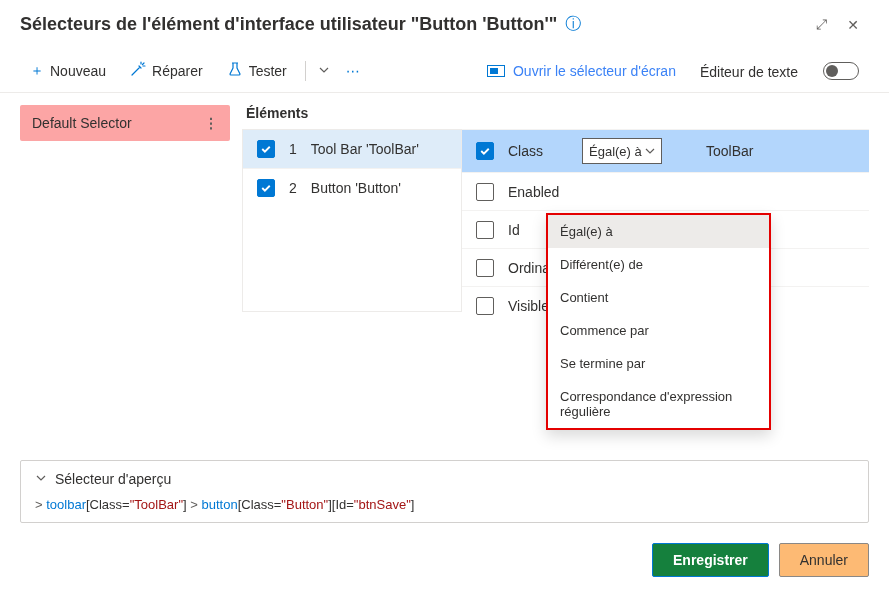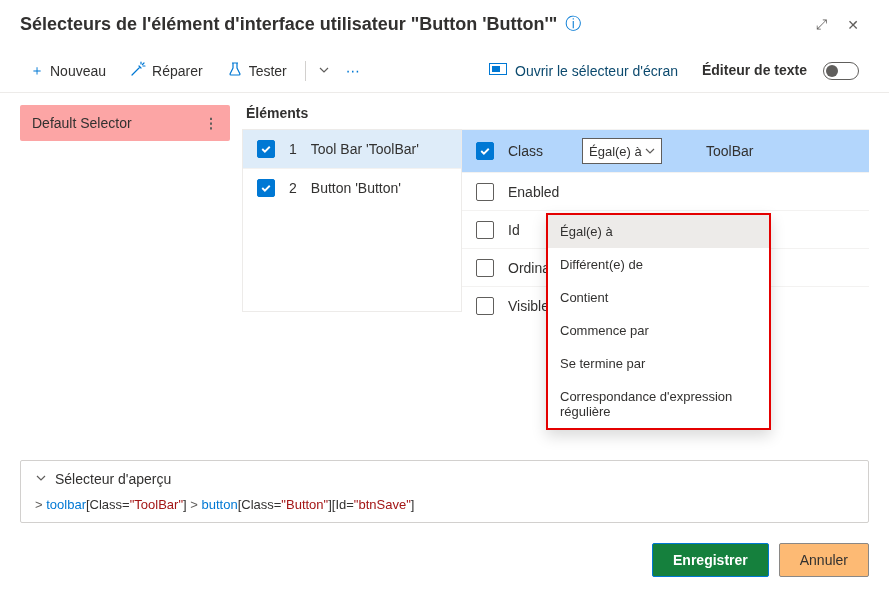--- a/index.html
+++ b/index.html
@@ -18,7 +18,7 @@
 .chevron-small { color: #605e5c; padding: 0 4px; }
 .more-dots { color: #0078d4; padding: 0 8px; letter-spacing: 2px; }
 .tb-spacer { flex: 1; }
-.screen-sel { display: flex; align-items: flex-start; gap: 8px; padding: 6px 10px; color: #0c4a6e; cursor: pointer; }
+.screen-sel { display: flex; align-items: center; gap: 8px; padding: 6px 10px; color: #3b82f6; cursor: pointer; }
 .screen-sel-icon { display: inline-block; width: 18px; height: 12px; border: 1.5px solid #0078d4; position: relative; }
 .screen-sel-icon::after { content:""; position:absolute; left:2px; top:2px; right:6px; bottom:2px; background:#0078d4; }
 .text-editor { display: flex; align-items: flex-start; gap: 16px; padding: 6px 10px; font-weight: bold; }

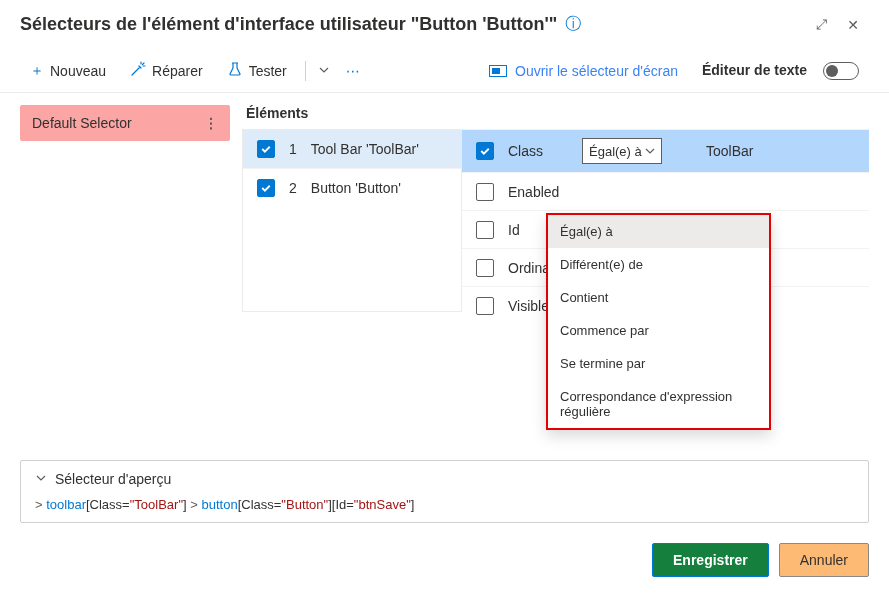--- a/index.html
+++ b/index.html
@@ -21,7 +21,7 @@
 .screen-sel { display: flex; align-items: center; gap: 8px; padding: 6px 10px; color: #3b82f6; cursor: pointer; }
 .screen-sel-icon { display: inline-block; width: 18px; height: 12px; border: 1.5px solid #0078d4; position: relative; }
 .screen-sel-icon::after { content:""; position:absolute; left:2px; top:2px; right:6px; bottom:2px; background:#0078d4; }
-.text-editor { display: flex; align-items: flex-start; gap: 16px; padding: 6px 10px; font-weight: bold; }
+.text-editor { display: flex; align-items: flex-end; gap: 25px; padding: 6px 10px; }
 .toggle { width: 36px; height: 18px; border: 1px solid #605e5c; border-radius: 10px; position: relative; display: inline-block; }
 .toggle::after { content:""; position:absolute; left:2px; top:2px; width:12px; height:12px; background:#605e5c; border-radius:50%; }
 

